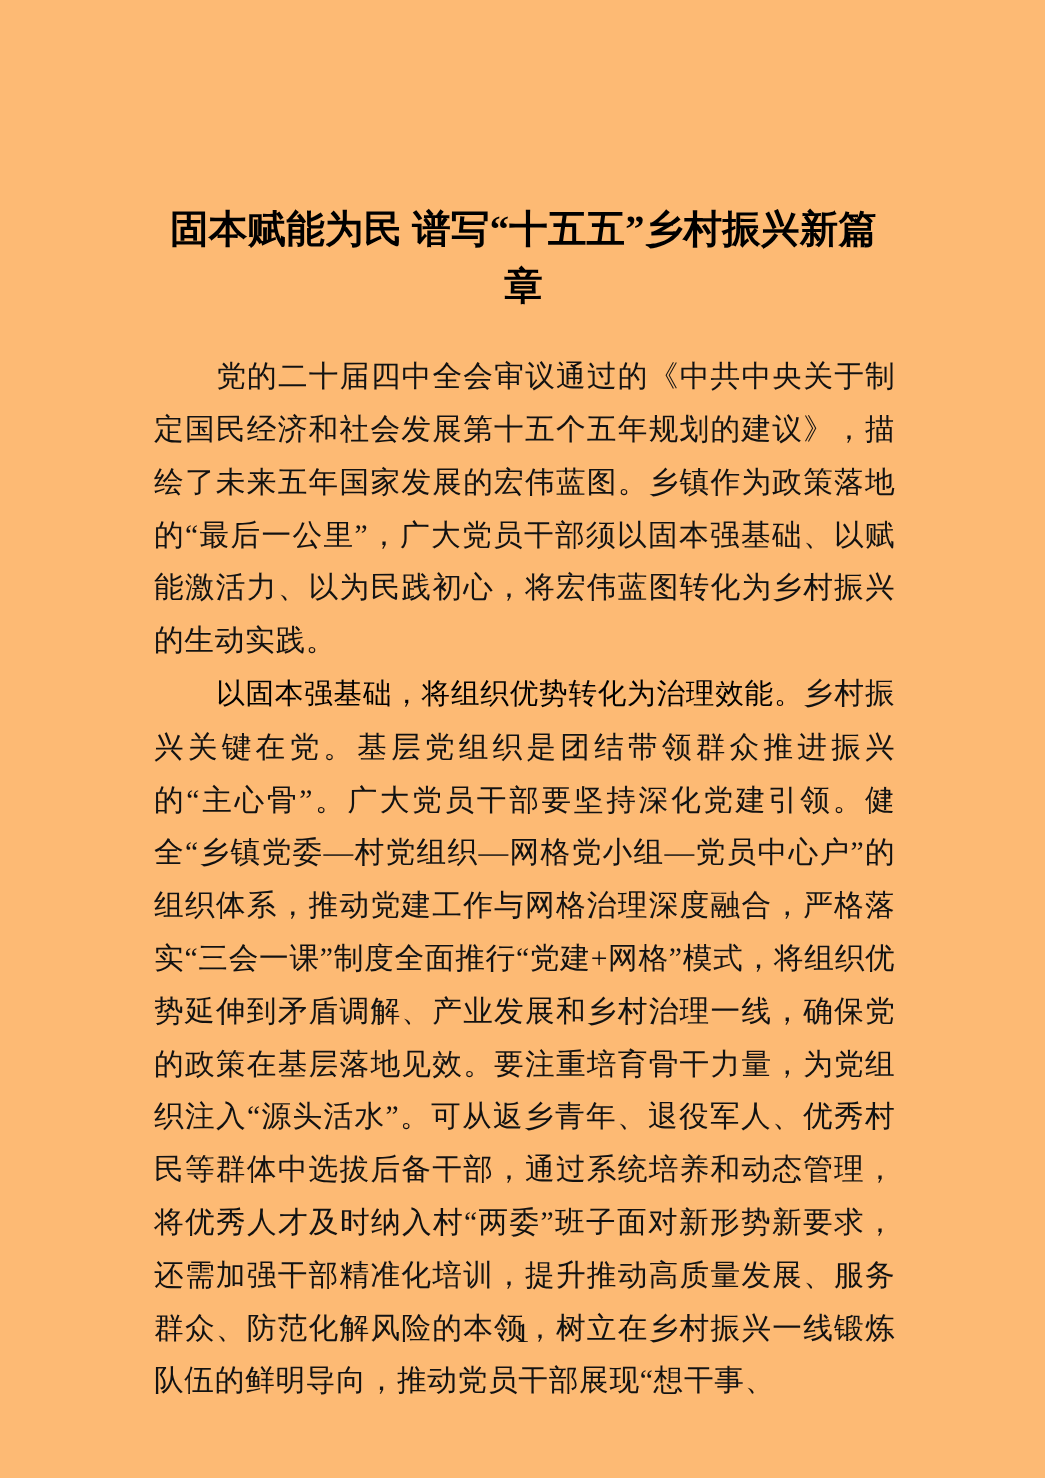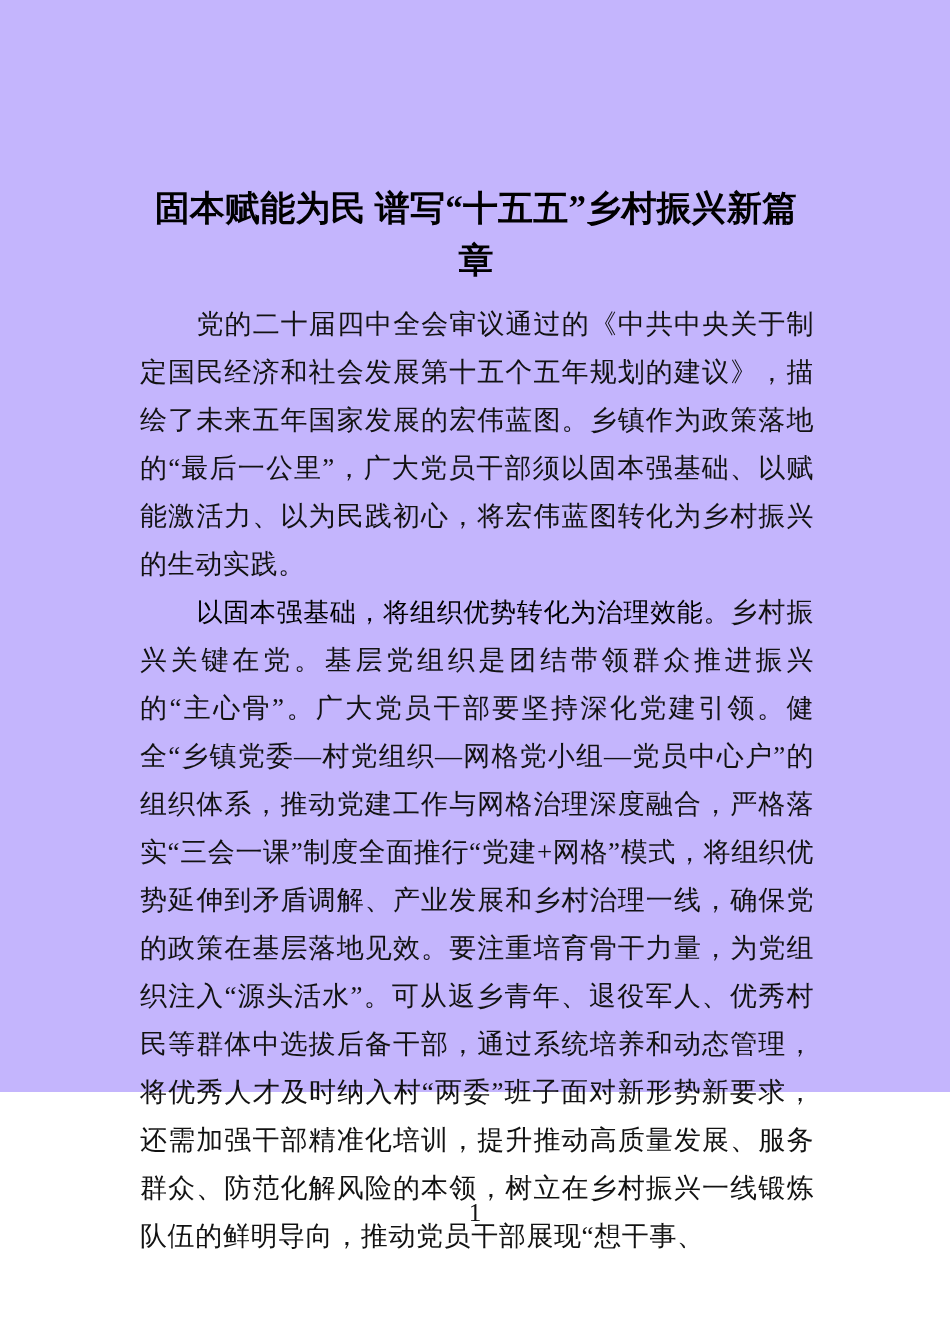--- a/index.html
+++ b/index.html
@@ -22,8 +22,8 @@
     left: 0;
     top: 0;
     width: 950px;
-    height: 1092px;
-    background: #c4b5fd;
+    height: 1344px;
+    background: #fdba74;
     box-sizing: border-box;
   }
 

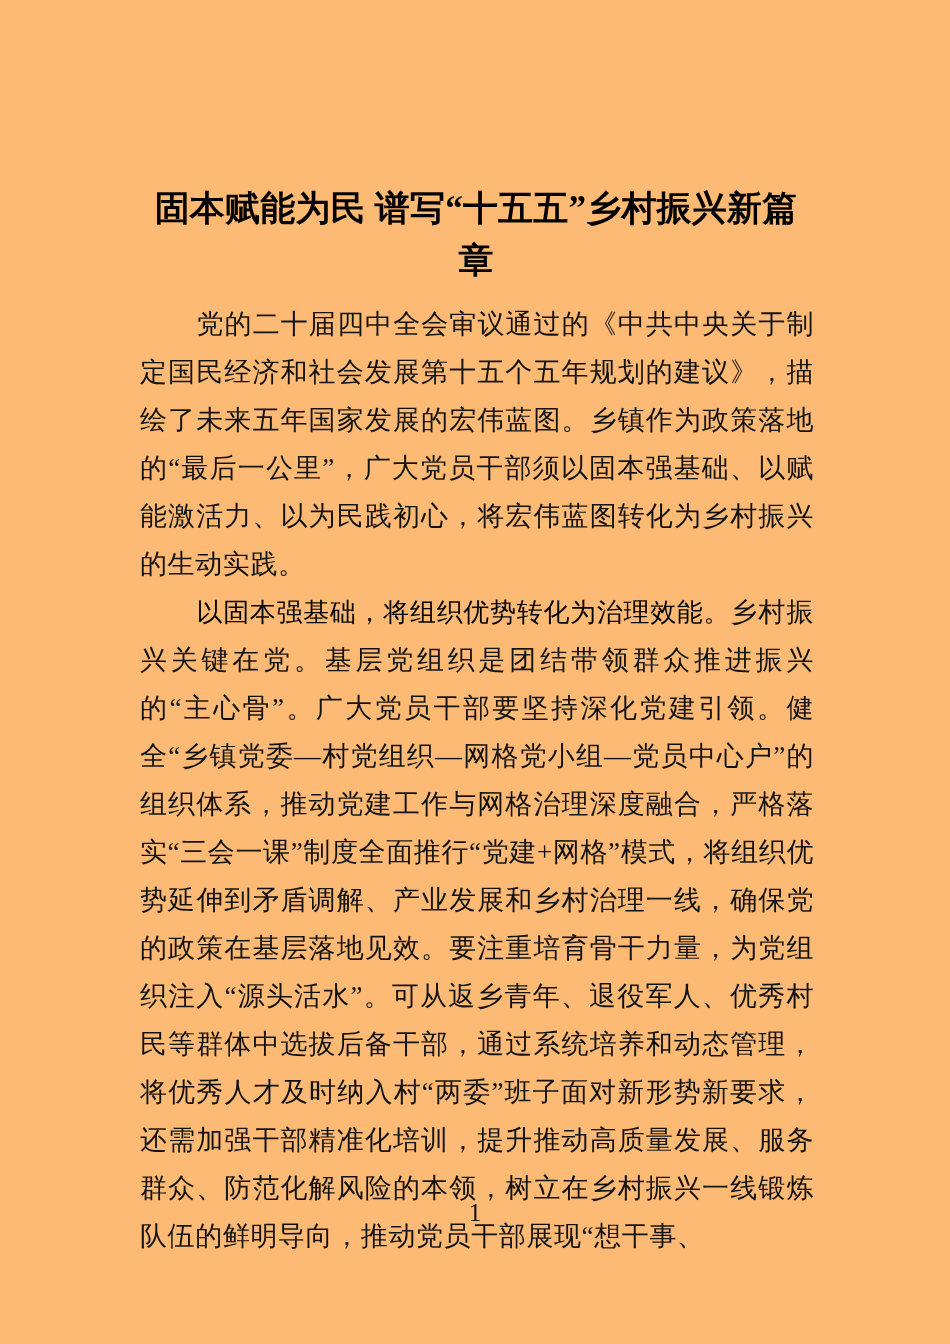--- a/index.html
+++ b/index.html
@@ -46,7 +46,7 @@
   .body-block {
     position: absolute;
     left: 140px;
-    top: 300px;
+    top: 318px;
     width: 674px;
   }
 

